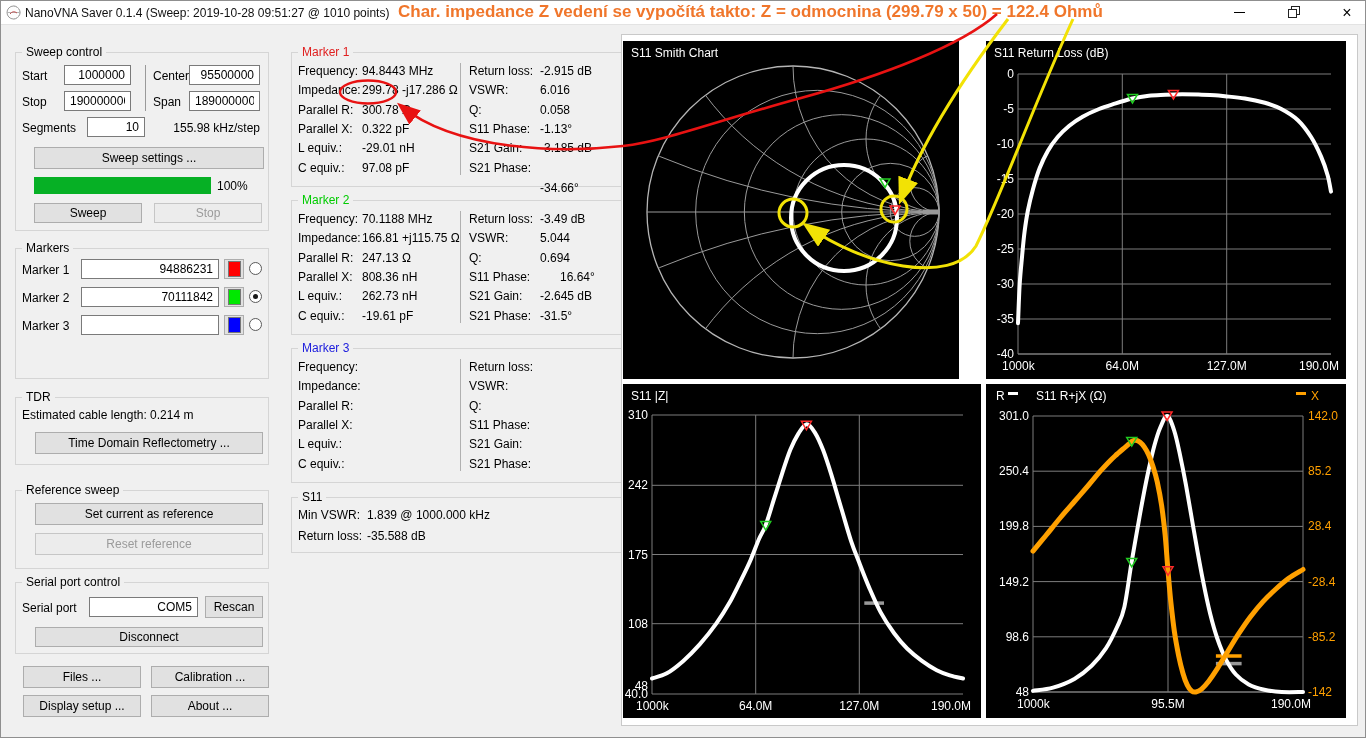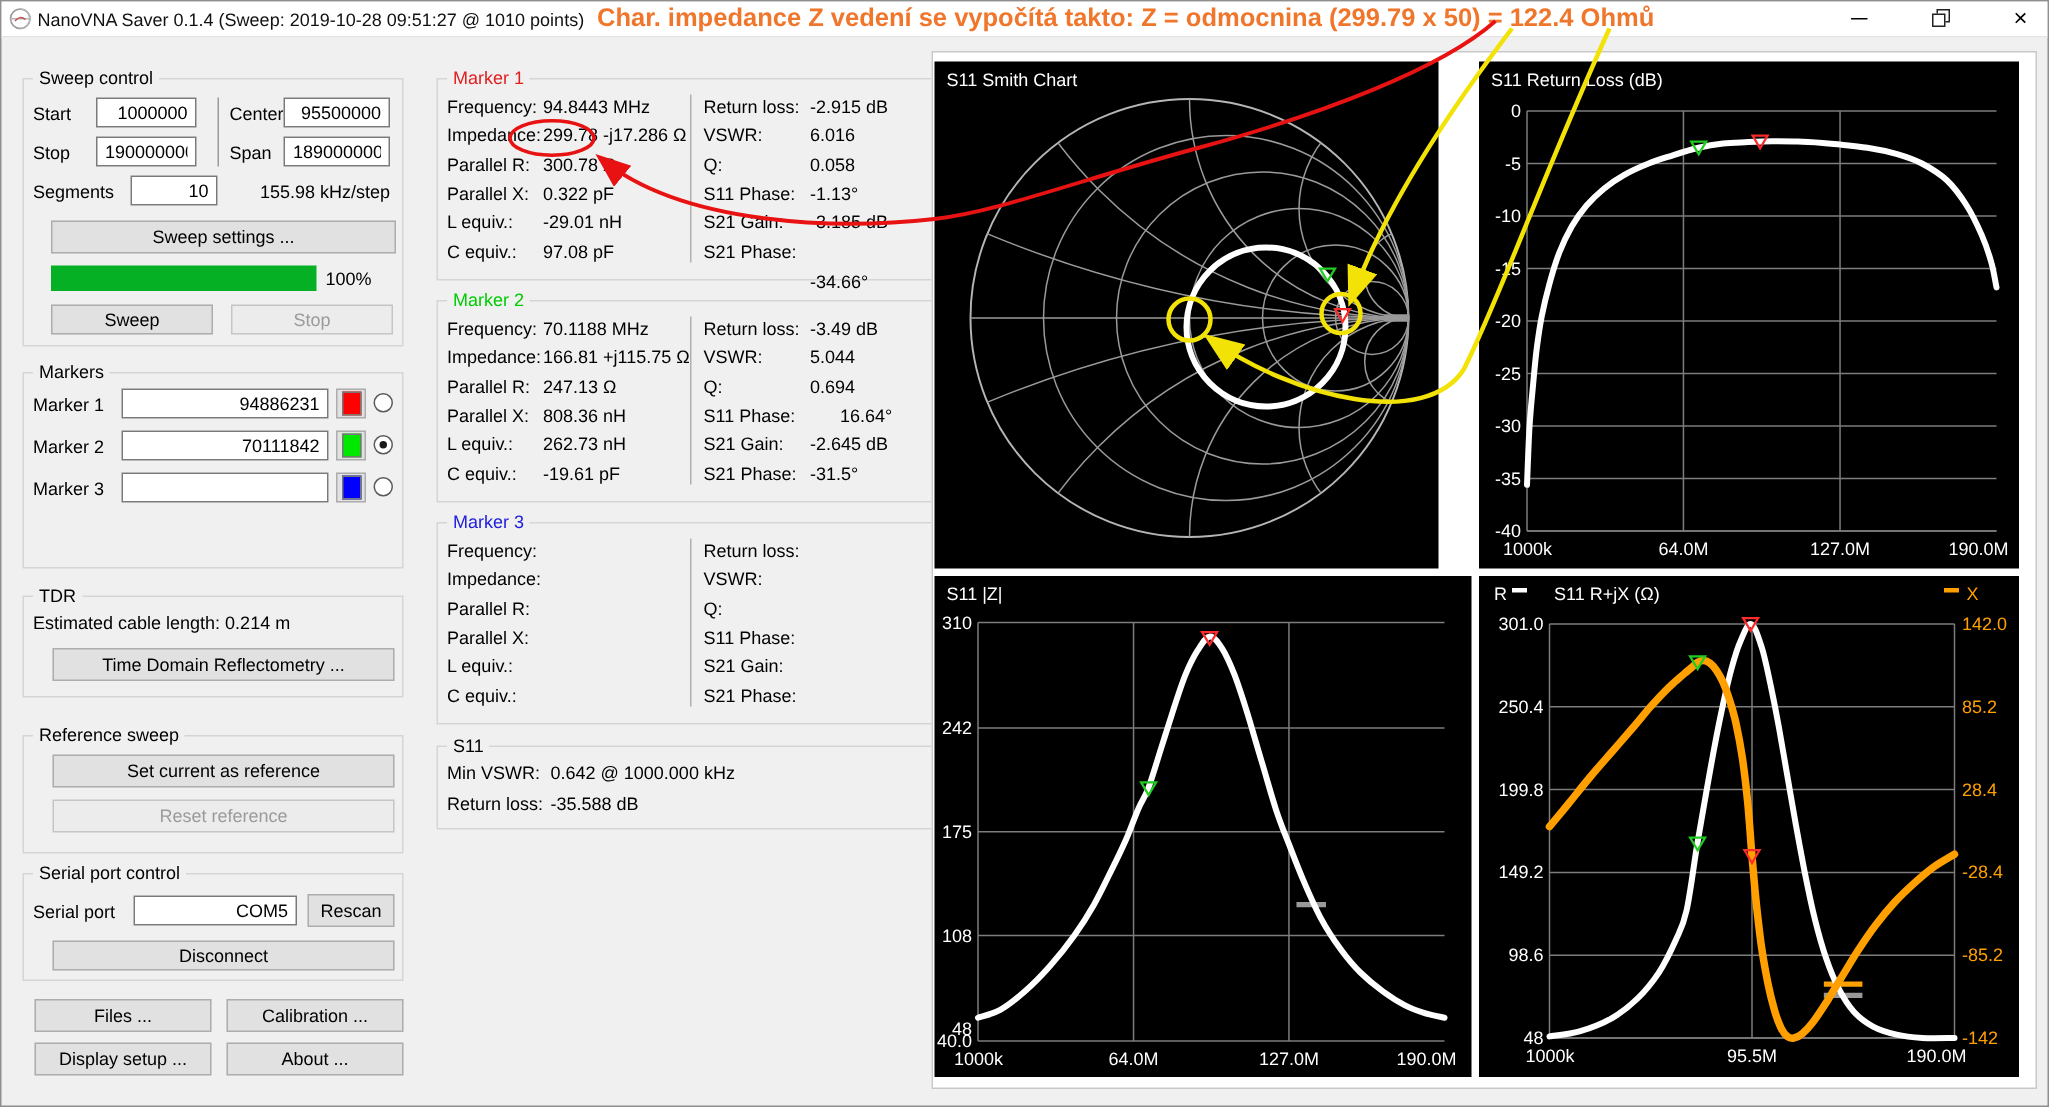--- a/index.html
+++ b/index.html
@@ -227,7 +227,7 @@
   <div class="group" style="left:290px;top:496px;width:330px;height:54px">
     <span class="legend">S11</span>
     <span class="mlabel" style="left:6px;top:10px">Min VSWR:</span>
-    <span class="mvalue" style="left:75px;top:10px">0.642 @ 1000.000 kHz</span>
+    <span class="mvalue" style="left:75px;top:10px">1.839 @ 1000.000 kHz</span>
     <span class="mlabel" style="left:6px;top:31px">Return loss:</span>
     <span class="mvalue" style="left:75px;top:31px">-35.588 dB</span>
   </div>

